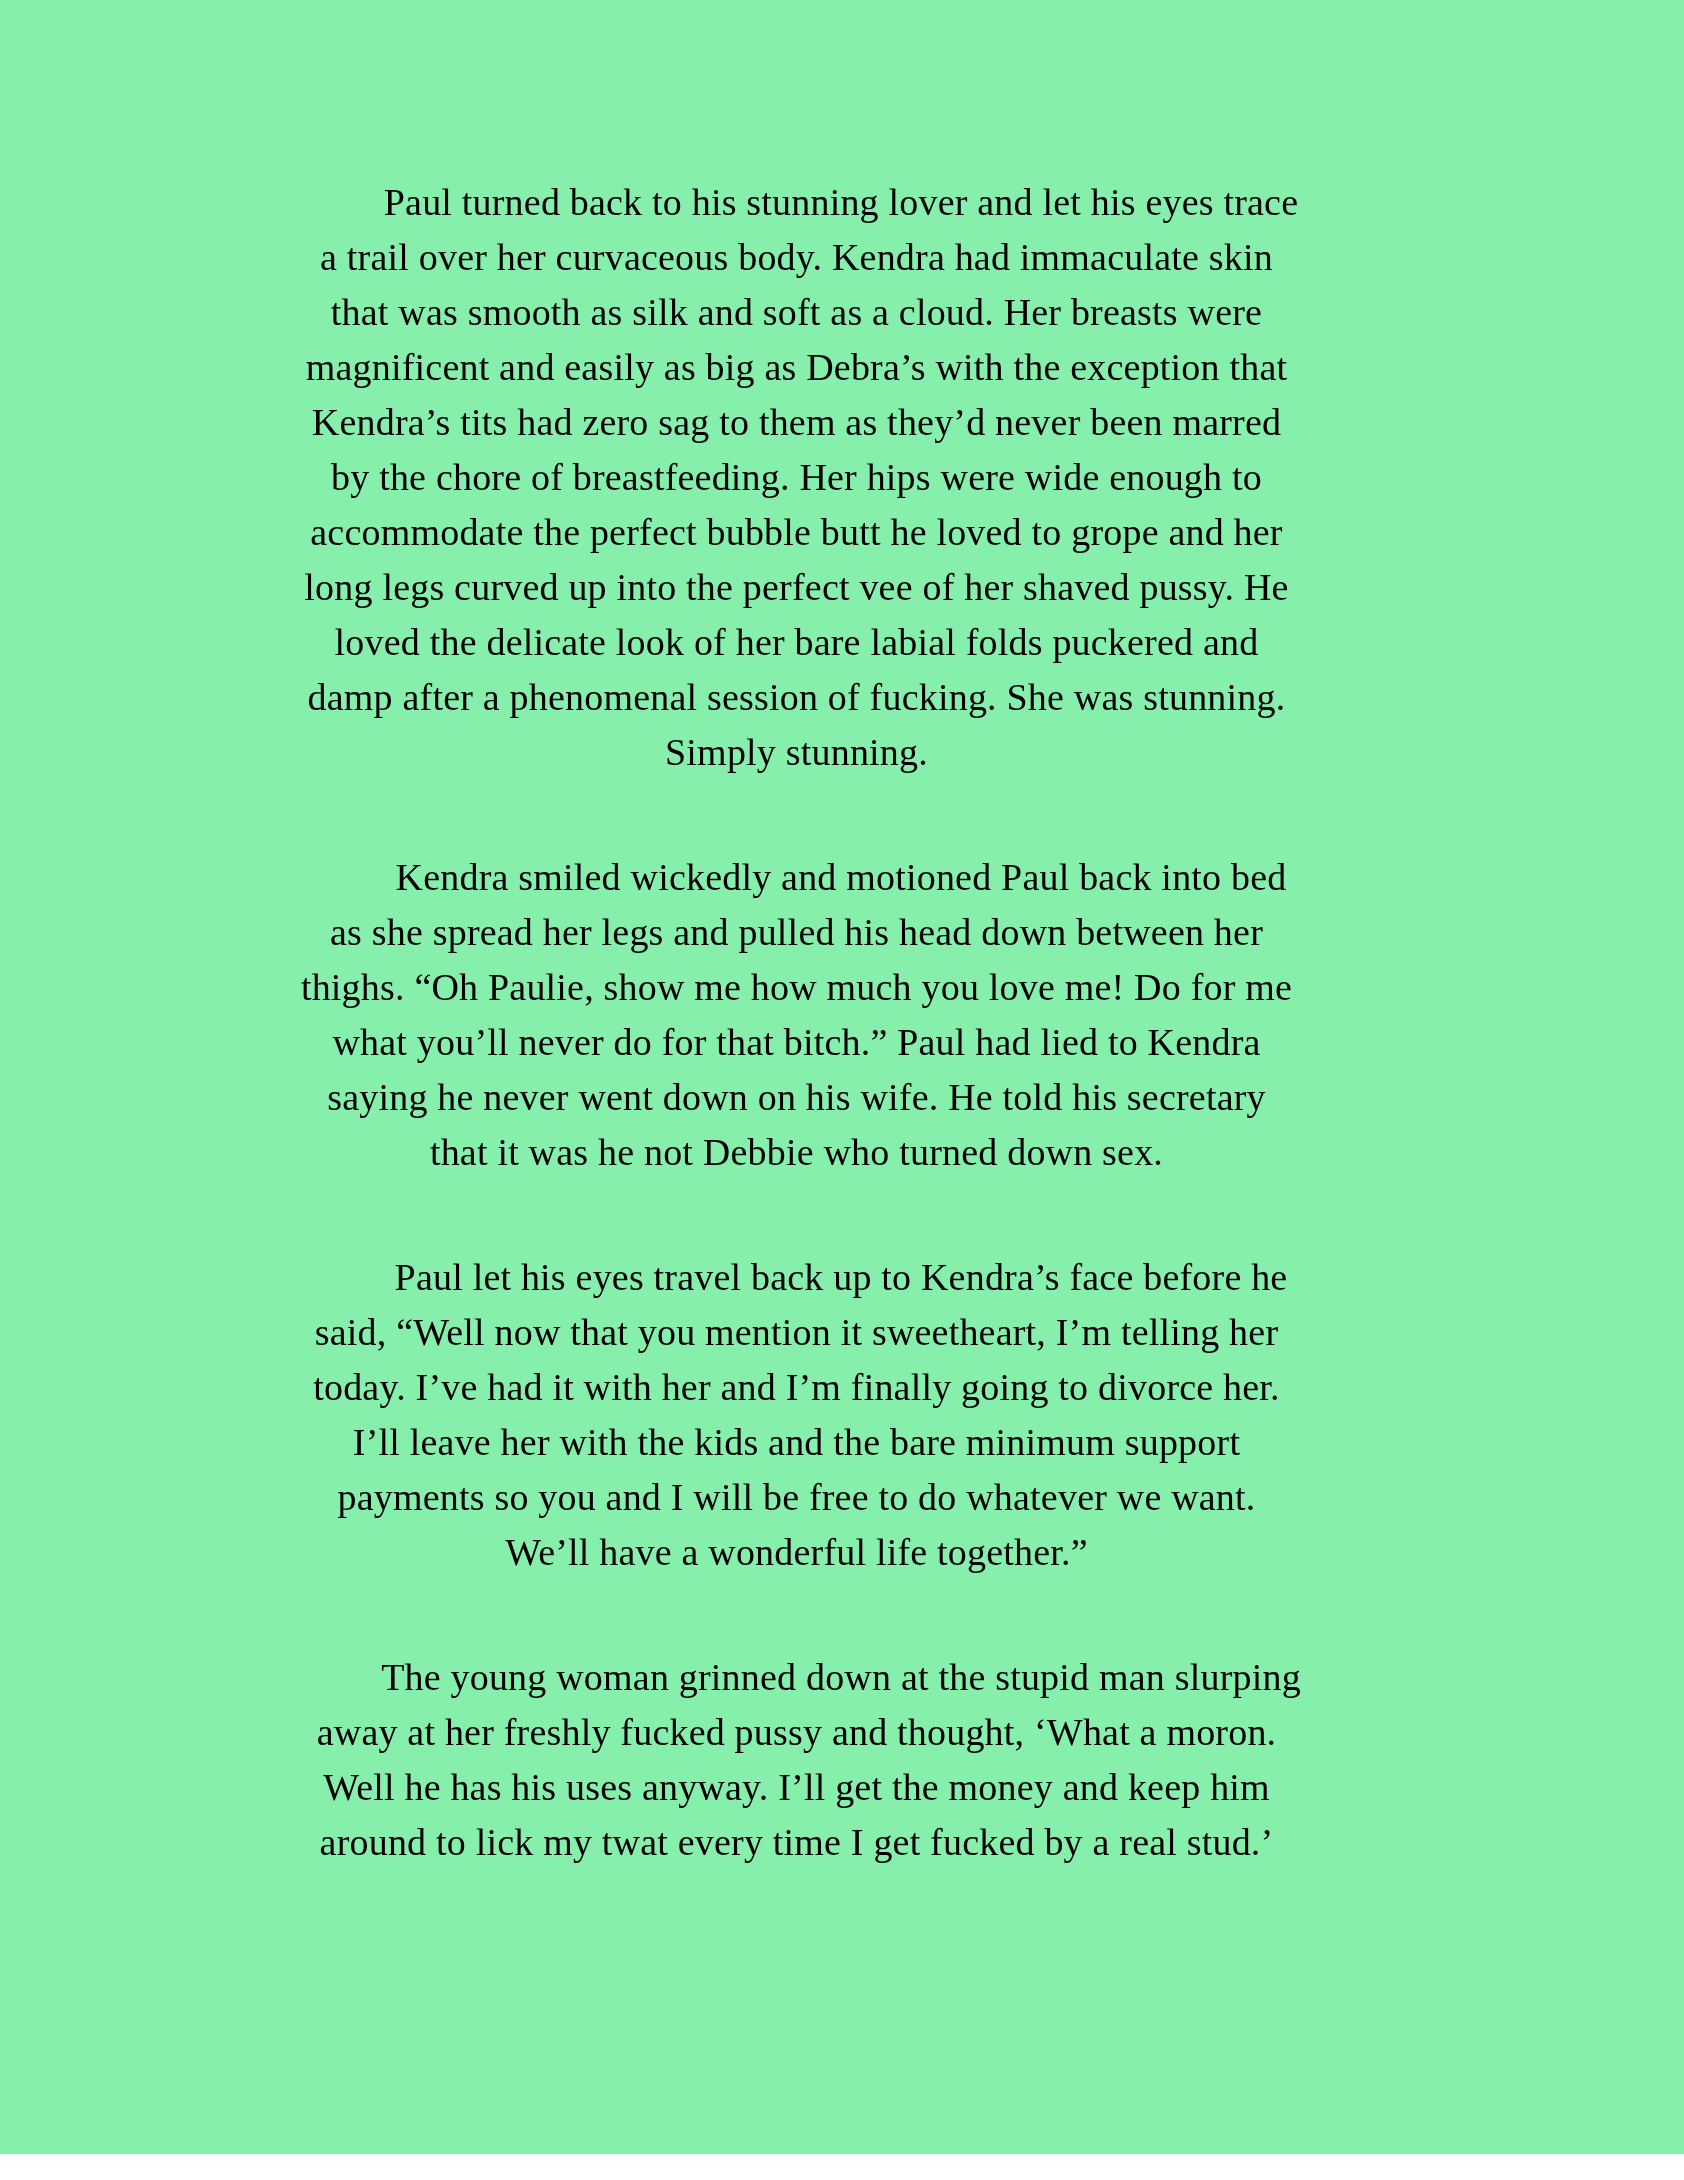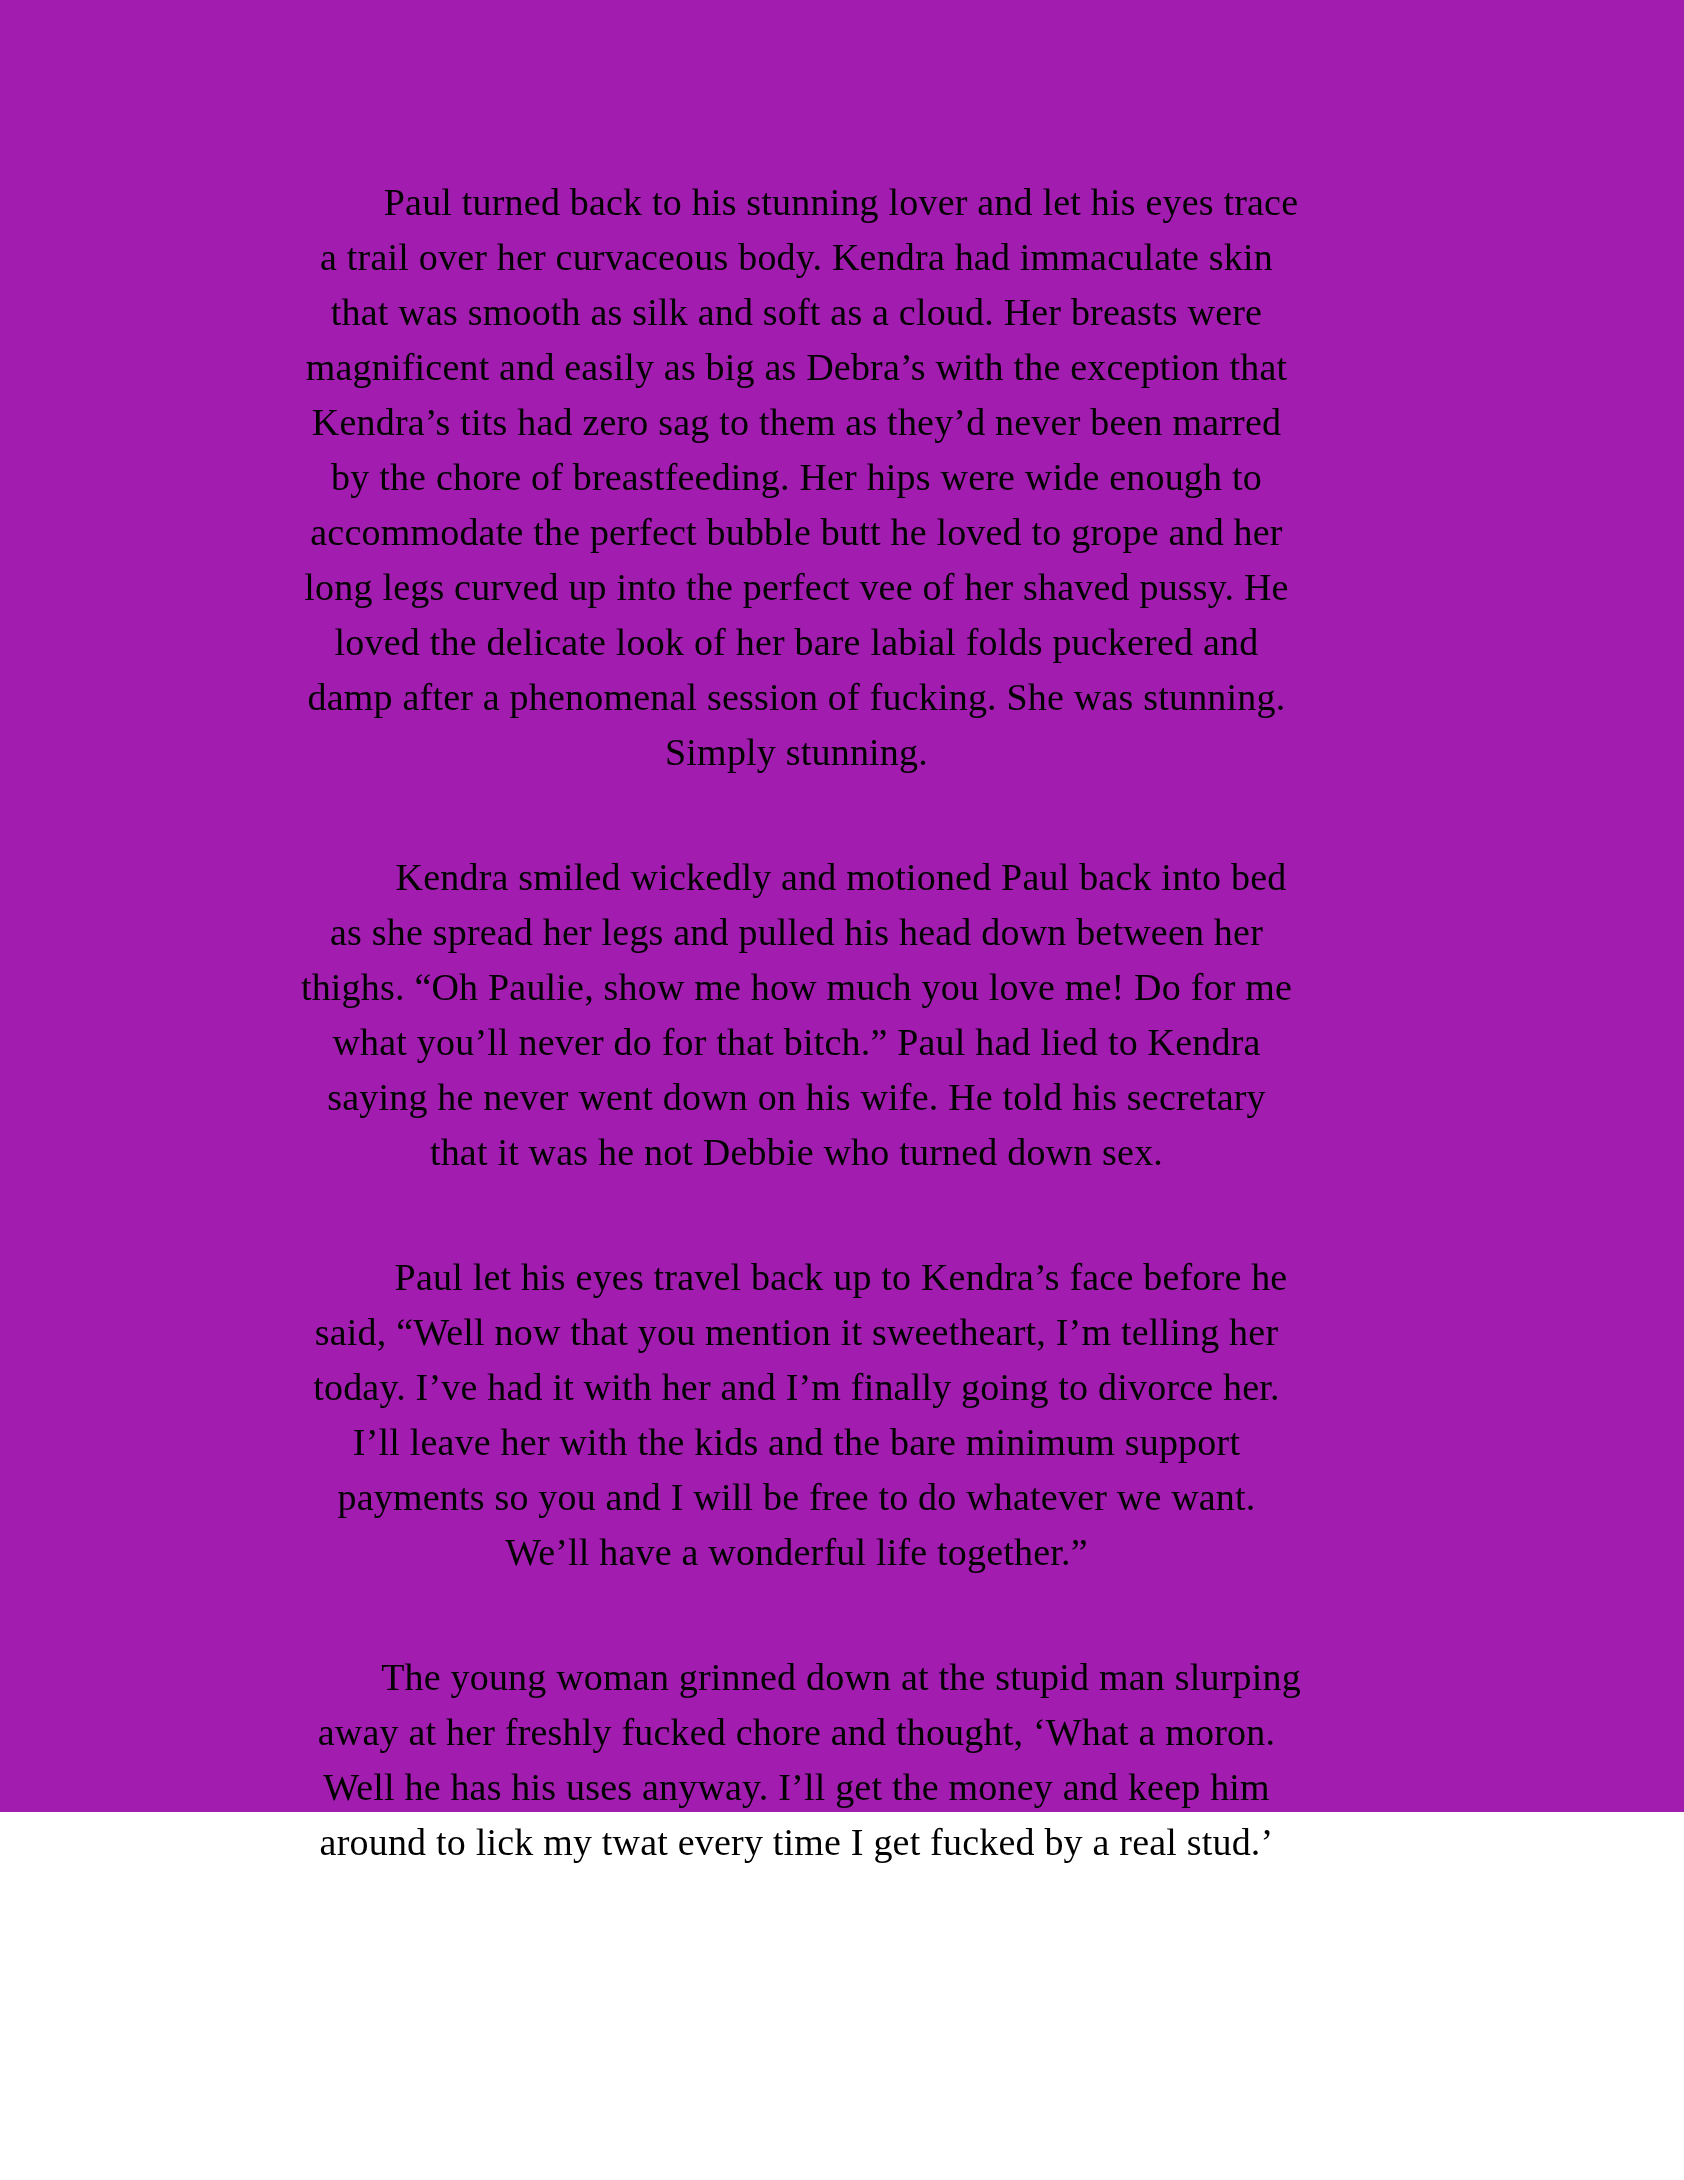--- a/index.html
+++ b/index.html
@@ -15,8 +15,8 @@
   .page {
     box-sizing: border-box;
     width: 1685px;
-    height: 1812px;
-    background: #a21caf;
+    height: 2154px;
+    background: #86efac;
     padding: 175px 199px 0 107px;
   }
   .story p {

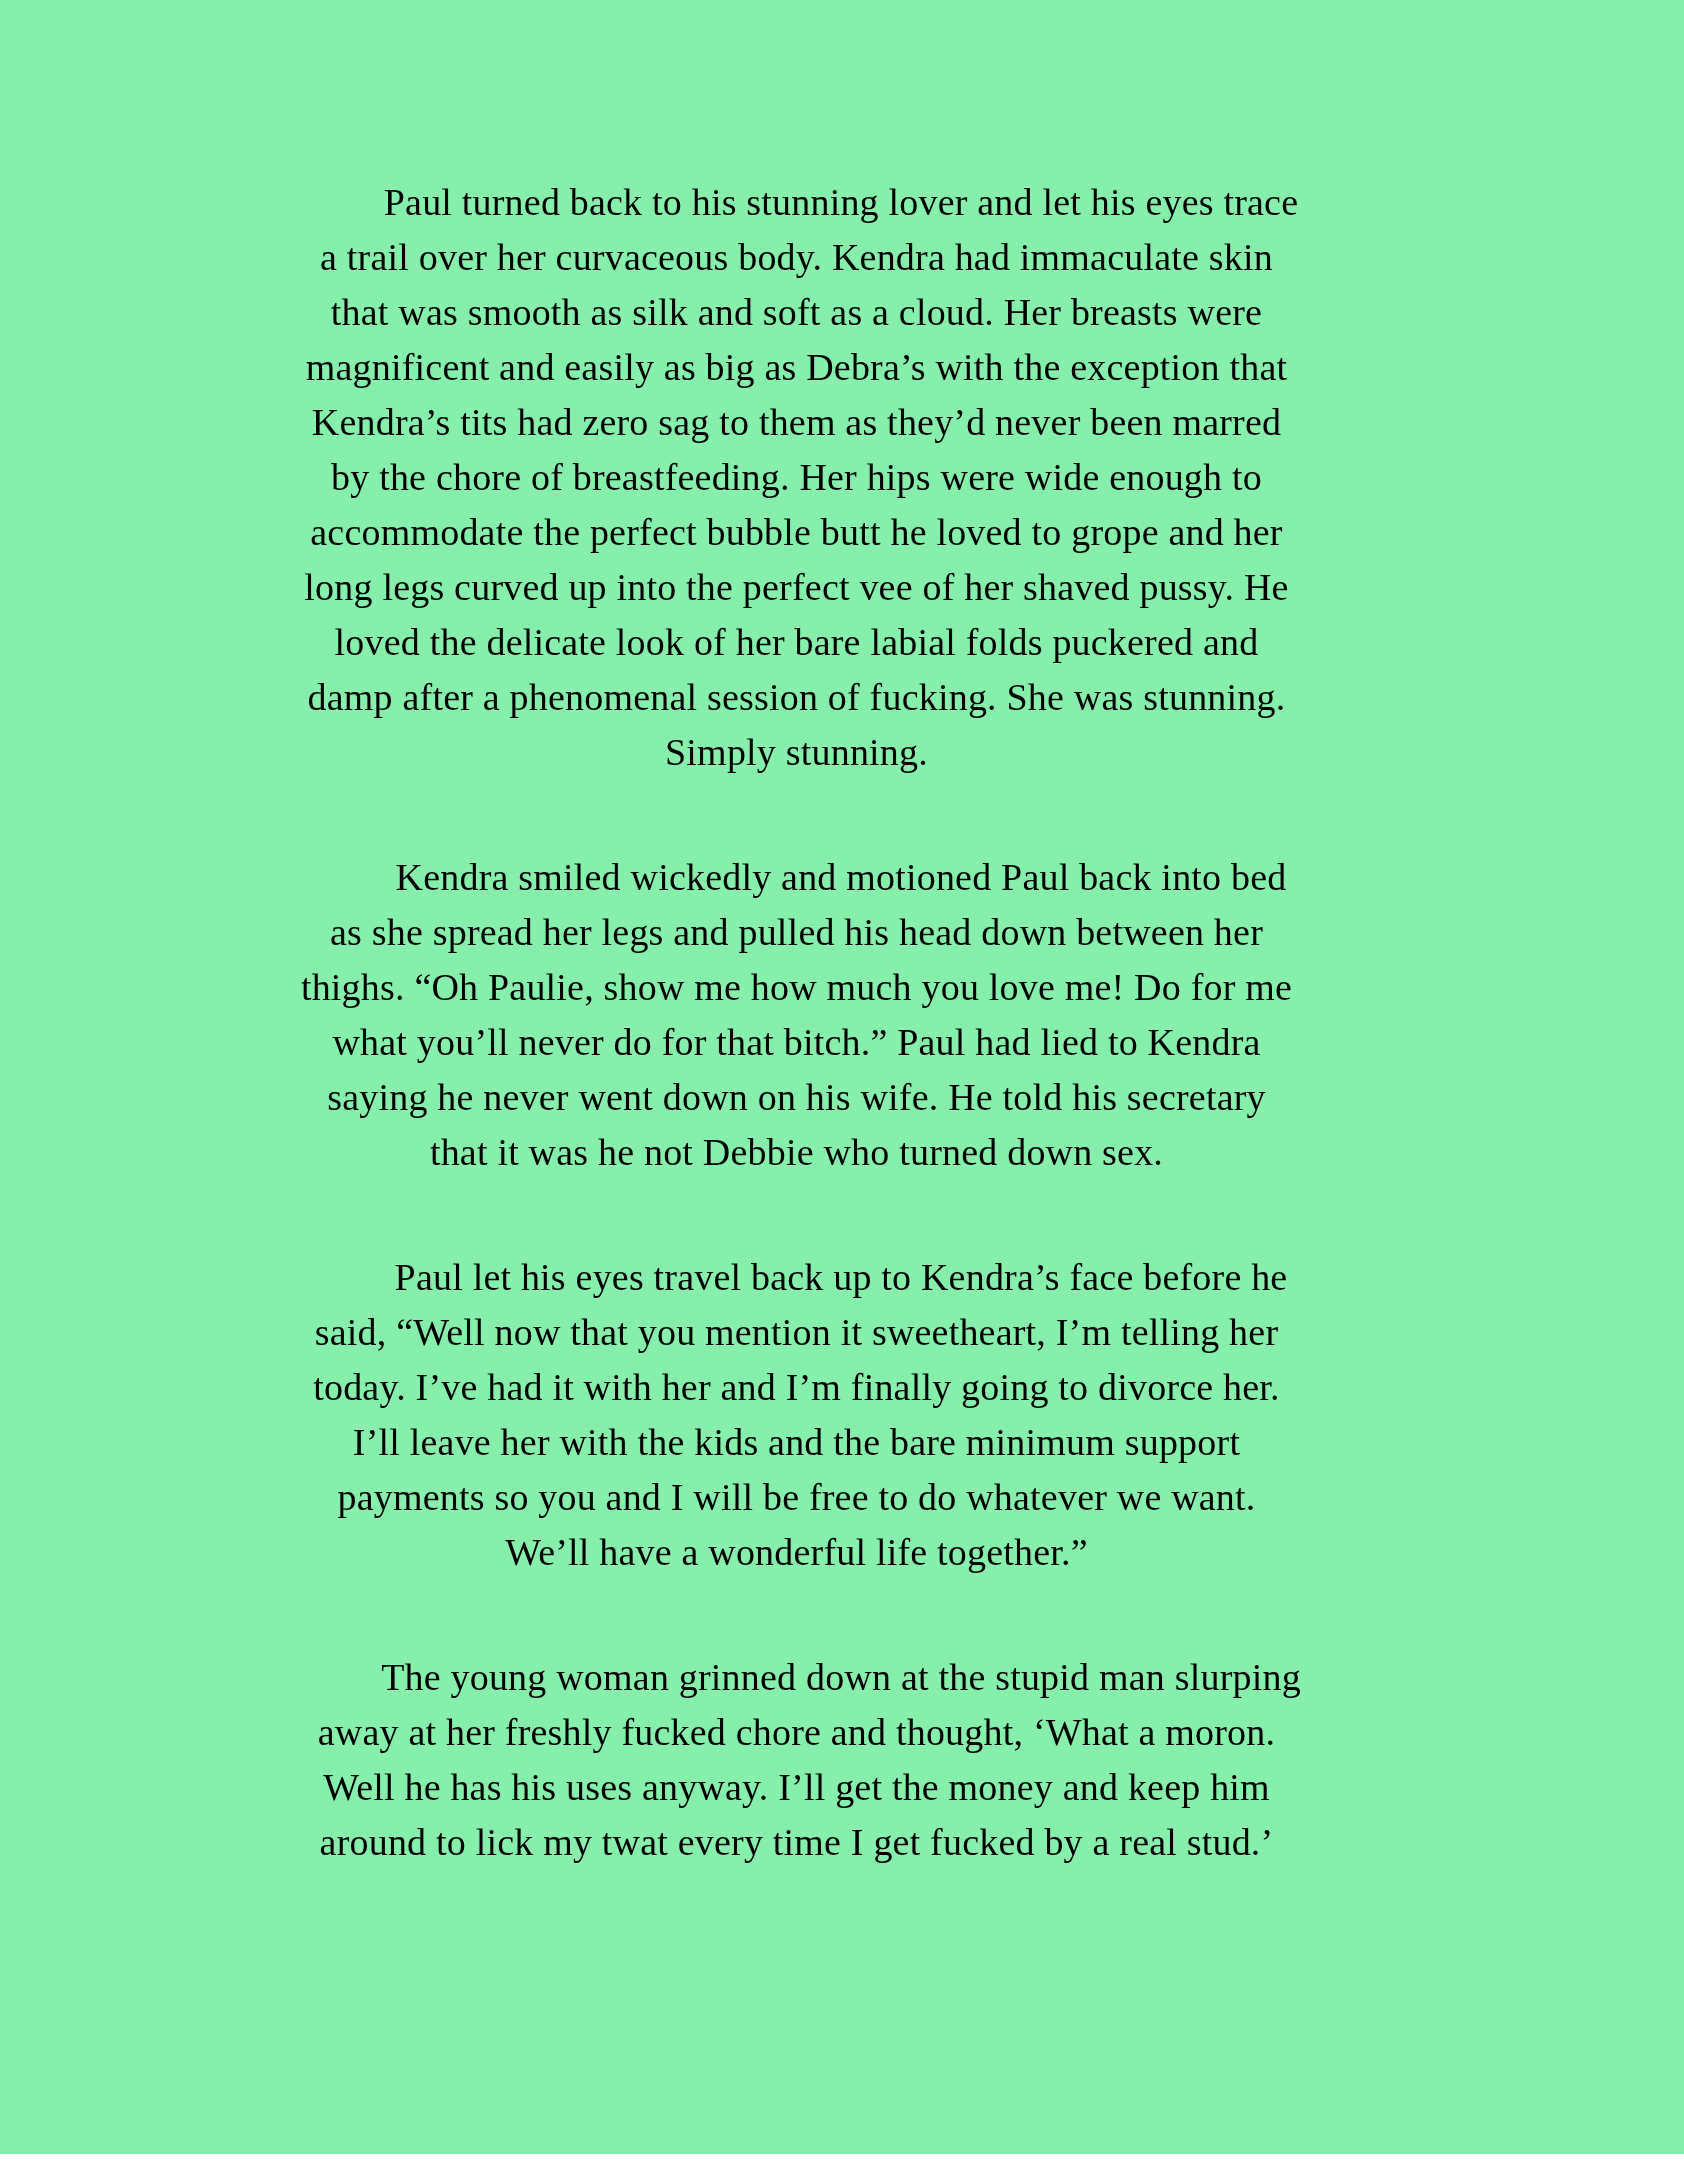--- a/index.html
+++ b/index.html
@@ -60,7 +60,7 @@
 payments so you and I will be free to do whatever we want.
 We’ll have a wonderful life together.”</p>
     <p>The young woman grinned down at the stupid man slurping
-away at her freshly fucked chore and thought, ‘What a moron.
+away at her freshly fucked pussy and thought, ‘What a moron.
 Well he has his uses anyway. I’ll get the money and keep him
 around to lick my twat every time I get fucked by a real stud.’</p>
   </article>

